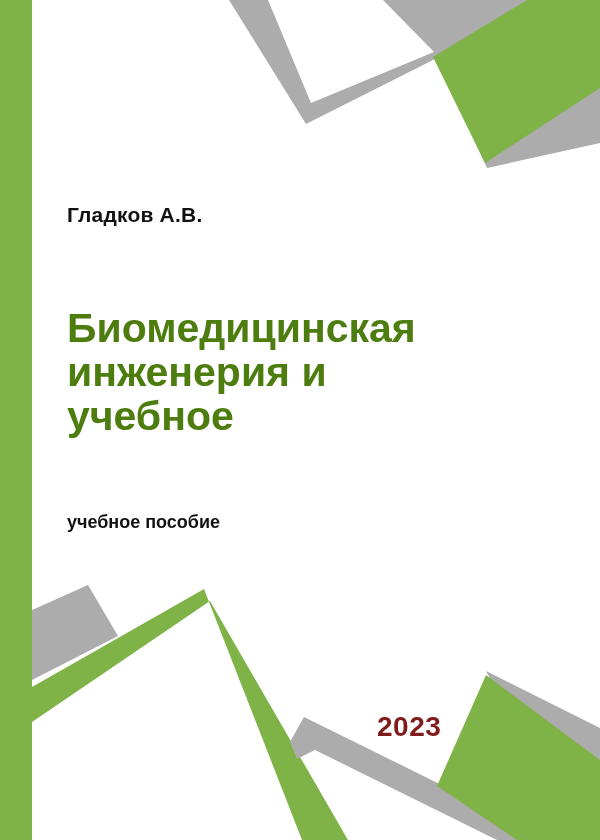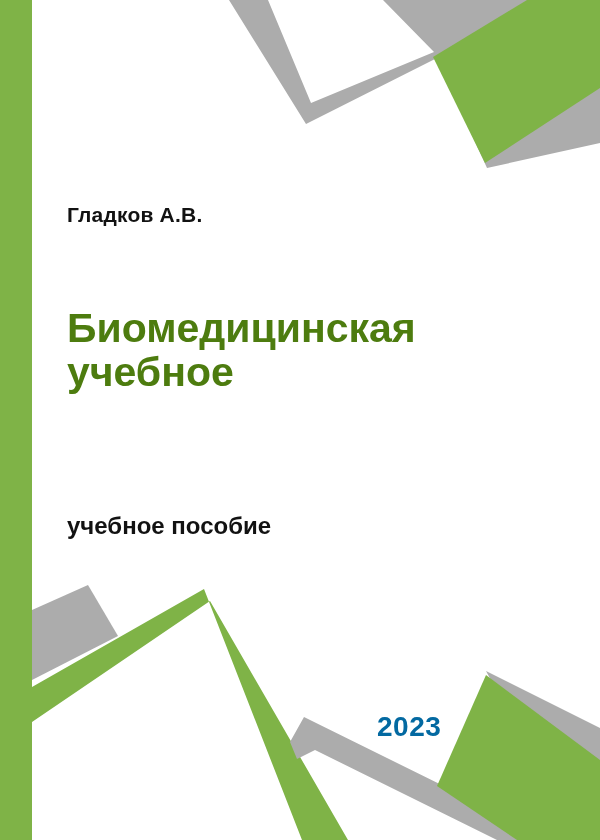--- a/index.html
+++ b/index.html
@@ -69,6 +69,7 @@
 
   <div class="txt title">
     <div>Биомедицинская</div>
+    <div>инженерия и</div>
     <div>учебное</div>
   </div>
 

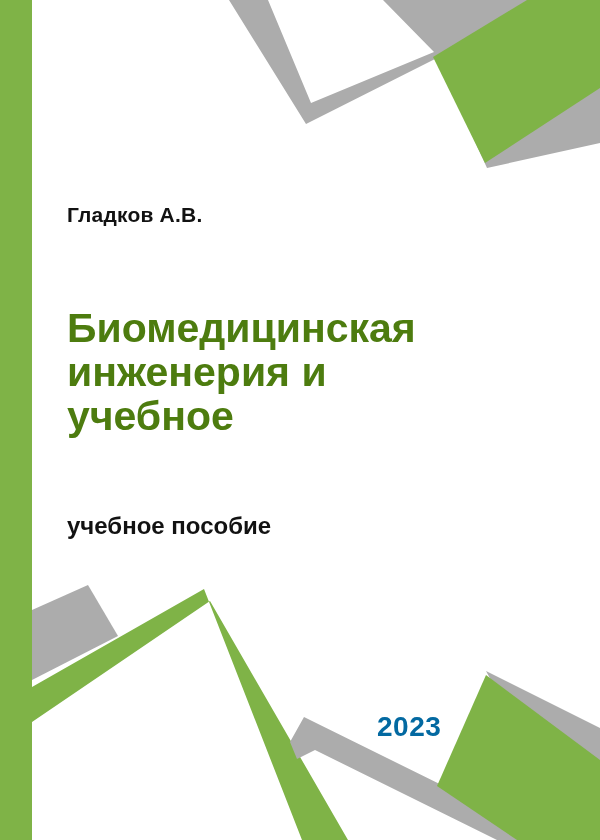--- a/index.html
+++ b/index.html
@@ -32,7 +32,7 @@
   }
   .subtitle {
     left: 67px; top: 512px;
-    font-size: 24px;
+    font-size: 18px;
   }
   .year {
     left: 377px; top: 711px;

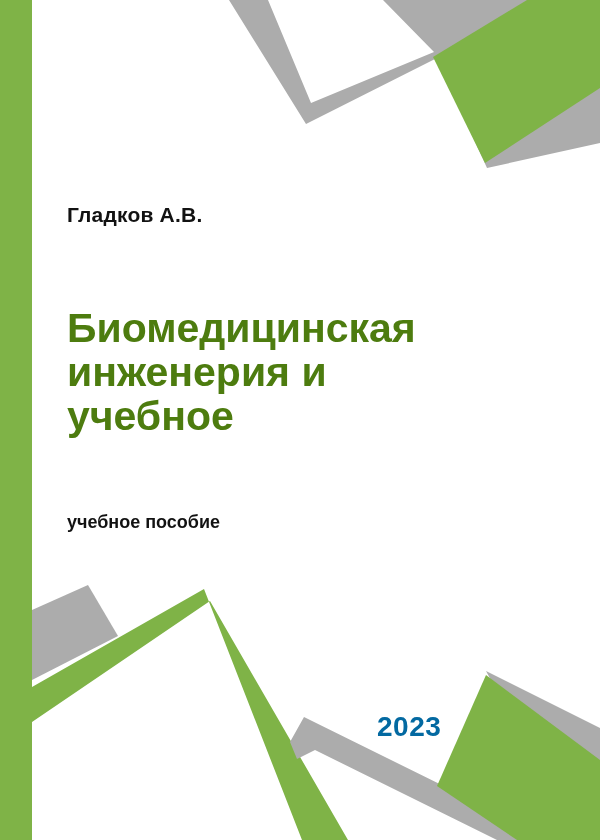--- a/index.html
+++ b/index.html
@@ -38,7 +38,7 @@
     left: 377px; top: 711px;
     font-size: 28px;
     letter-spacing: 0.5px;
-    color: #0369a1;
+    color: #7f1d1d;
   }
 </style>
 </head>

